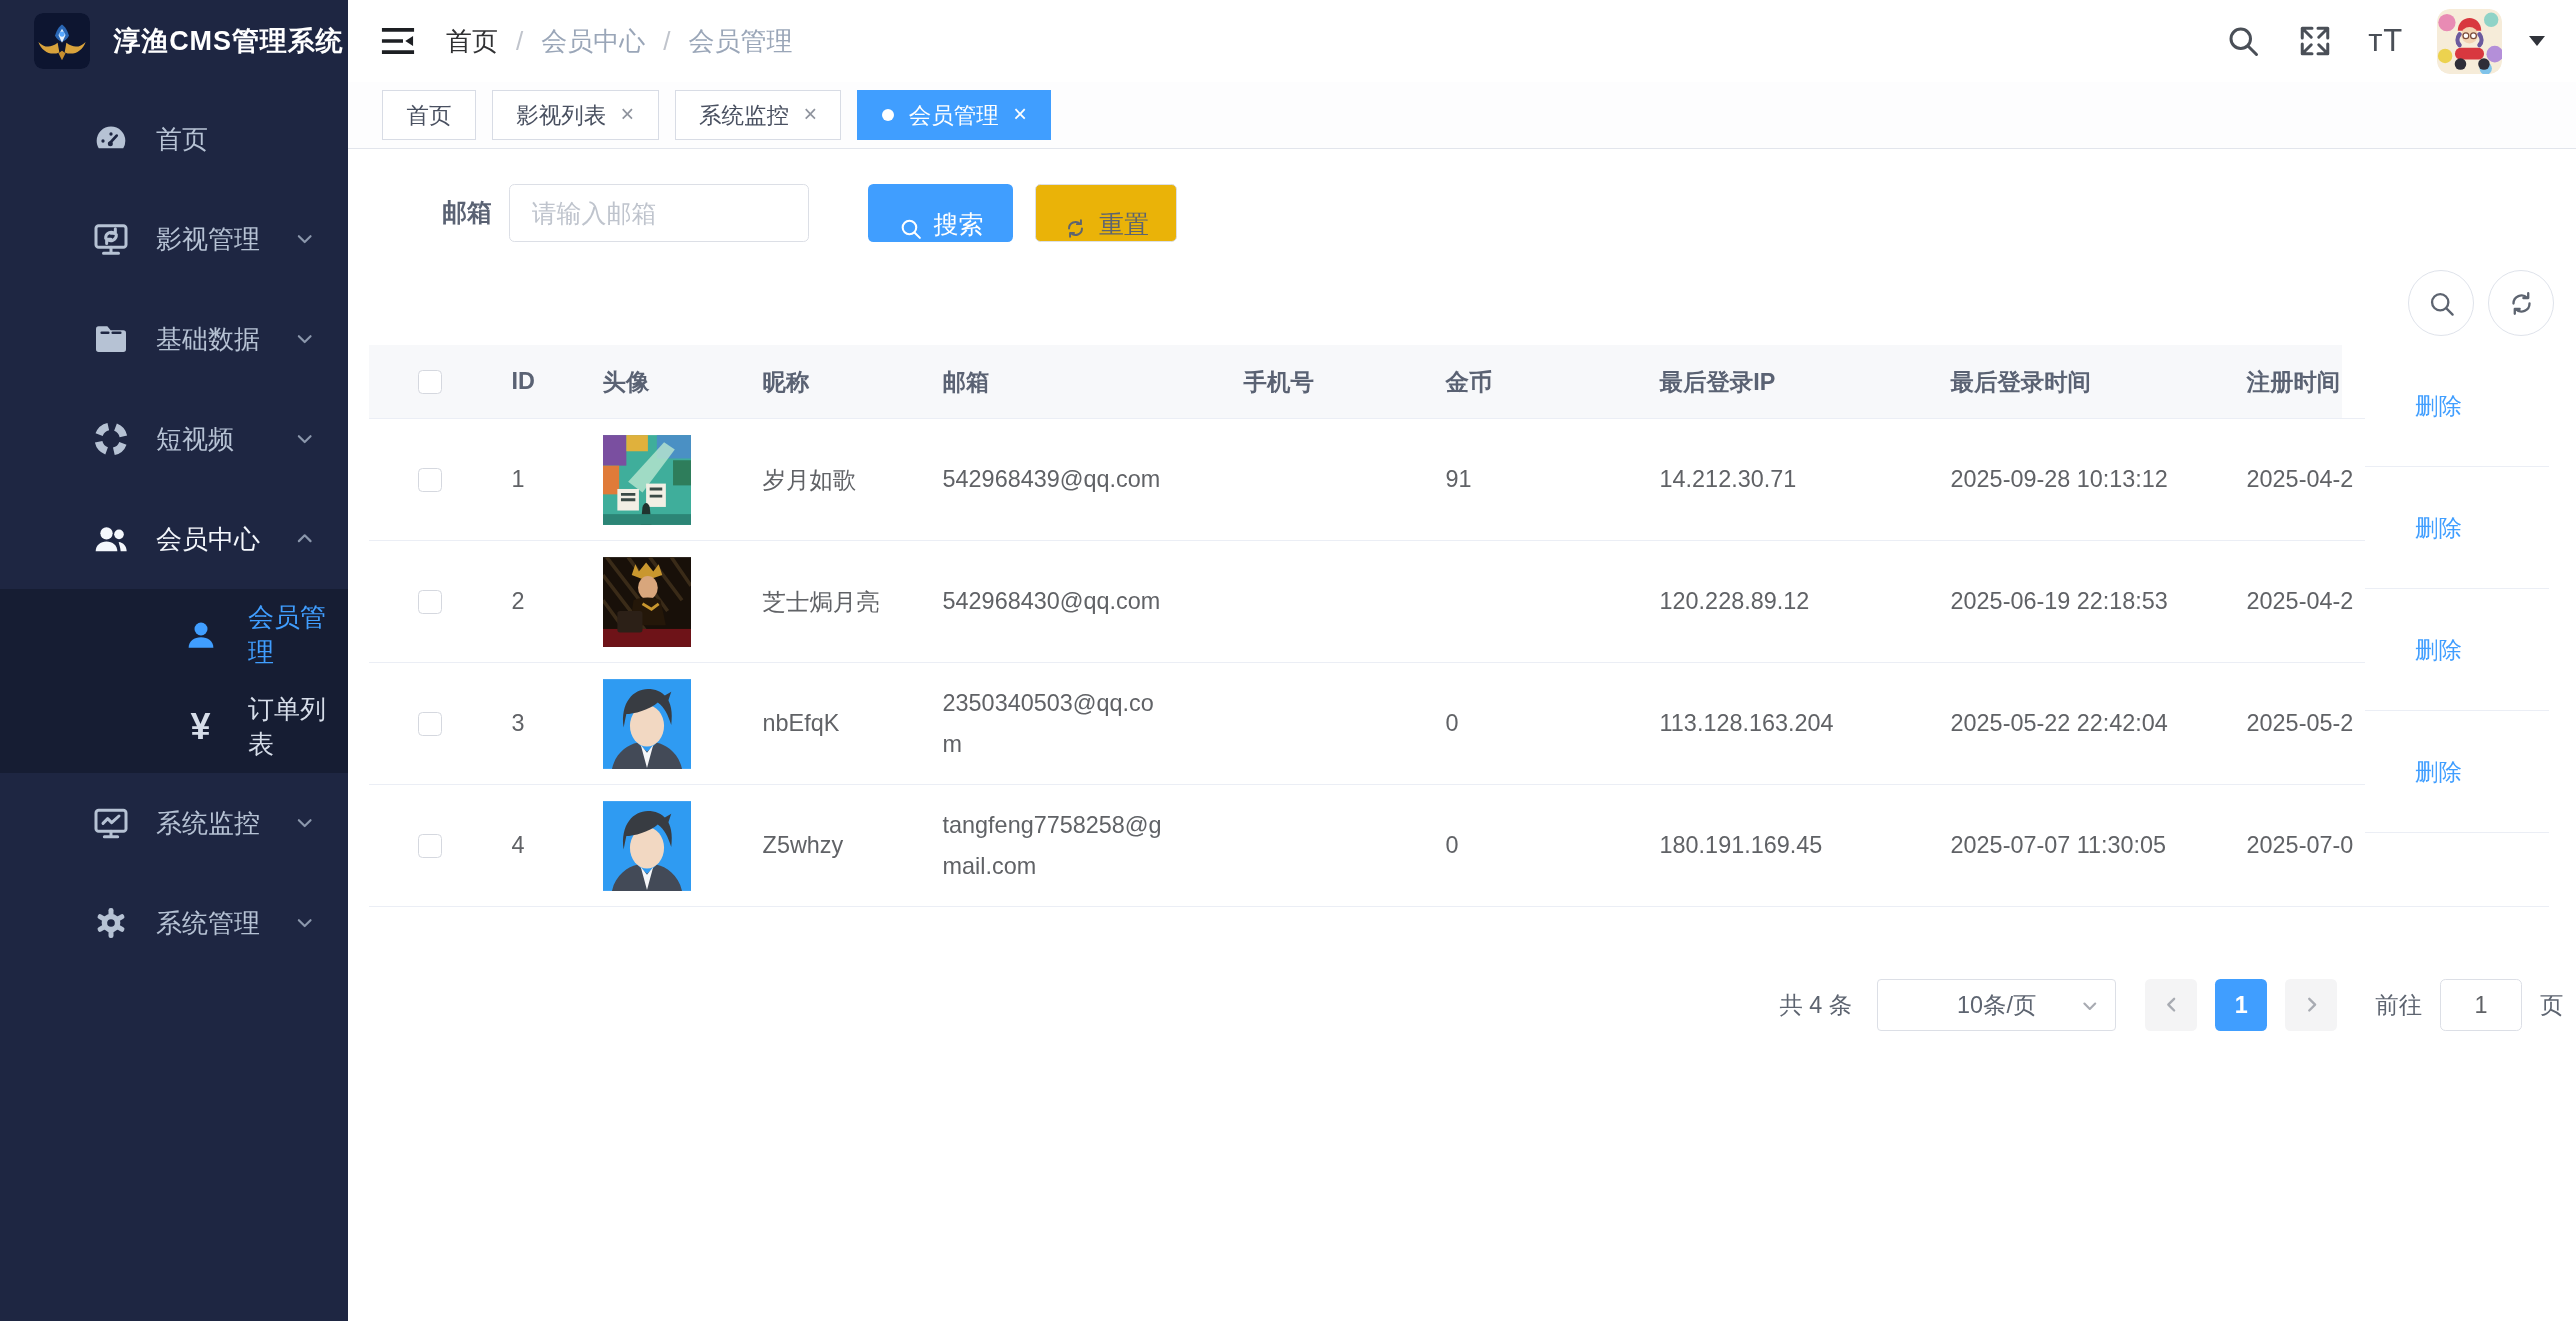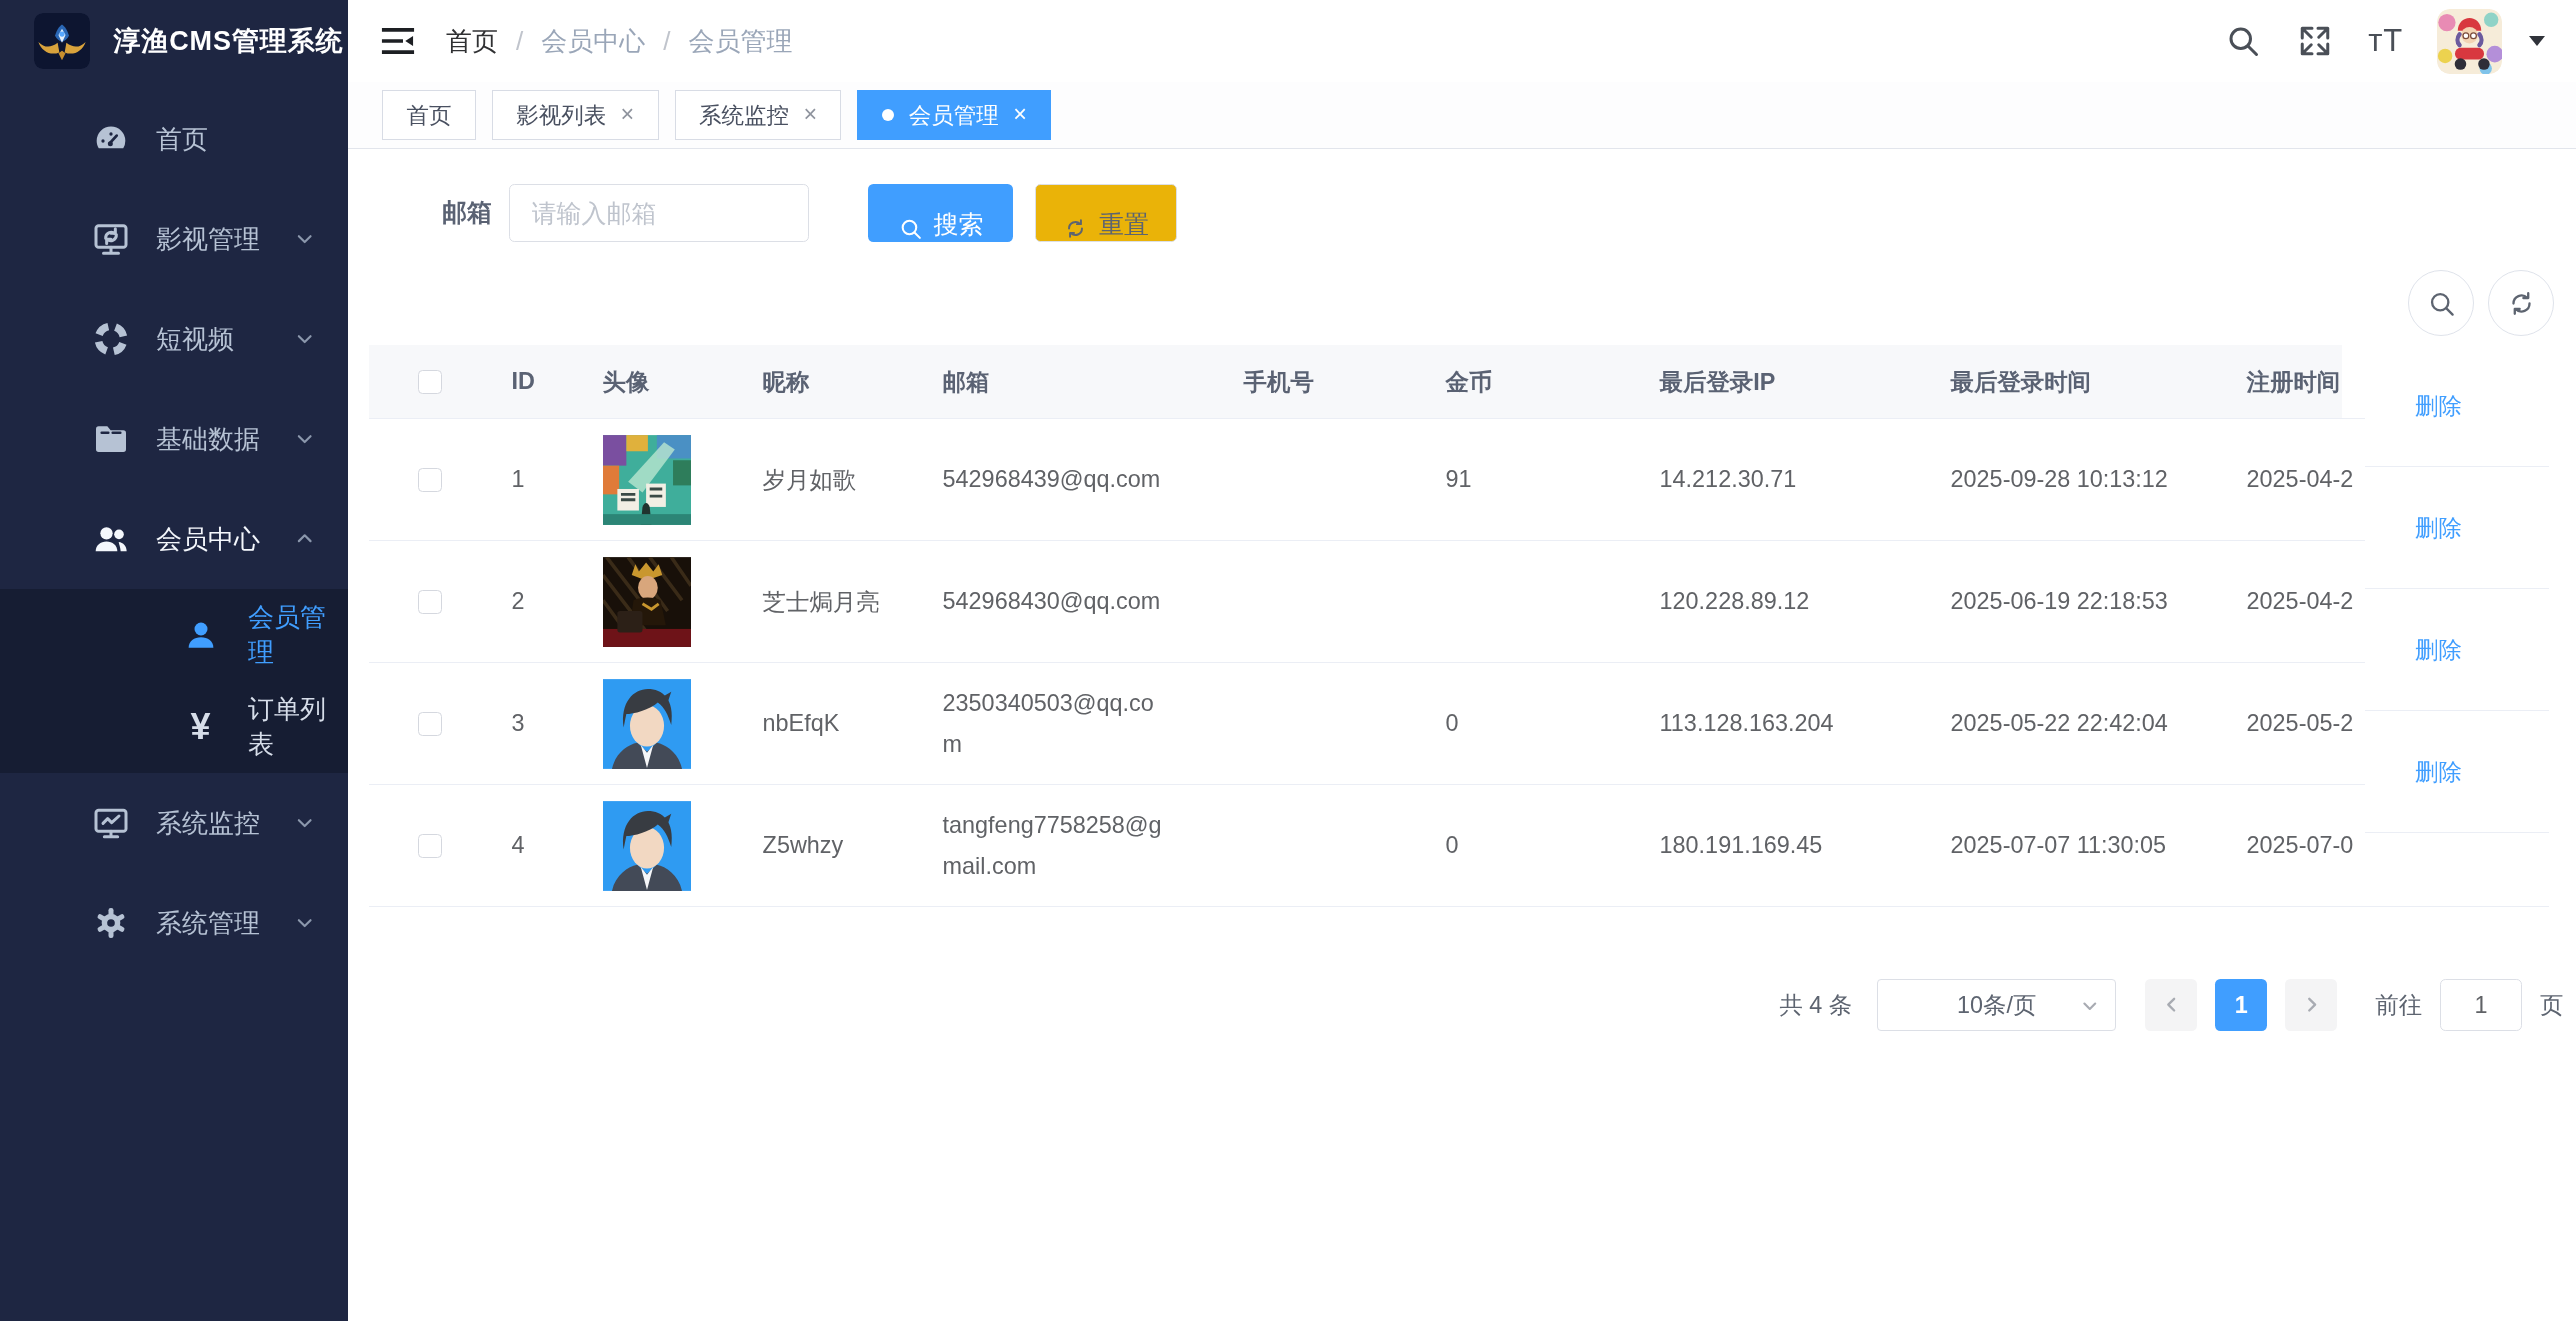--- a/index.html
+++ b/index.html
@@ -171,26 +171,26 @@
 
       <div class="menu-item">
         <span class="mi-icon">
-          <svg viewBox="0 0 24 24" width="40" height="40" fill="none">
-              <circle cx="12" cy="12" r="7.6" stroke="#b6c2d4" stroke-width="4.6" stroke-dasharray="7.5 4.4" transform="rotate(20 12 12)"></circle>
-            </svg>
-        </span>
-        <span class="mi-label">短视频</span>
-        <span class="chev">
-            <svg class="chev-svg" viewBox="0 0 24 24" fill="none" stroke="currentColor" stroke-width="2.2" stroke-linecap="round" stroke-linejoin="round">
-              <path d="M6 9.5l6 6 6-6"></path>
-            </svg>
-          </span>
-      </div>
-
-      <div class="menu-item">
-        <span class="mi-icon">
           <svg viewBox="0 0 24 24" width="40" height="40">
               <path d="M3 6A1.6 1.6 0 0 1 4.6 4.4h5.2l2 2.4h7.6A1.6 1.6 0 0 1 21 8.4v9.8a1.6 1.6 0 0 1-1.6 1.6H4.6A1.6 1.6 0 0 1 3 18.2z" fill="#b6c2d4"></path>
               <path d="M6.4 8.3h4M13 8.3h4.6" stroke="#1e2642" stroke-width="1.5" stroke-linecap="round"></path>
             </svg>
         </span>
         <span class="mi-label">基础数据</span>
+        <span class="chev">
+            <svg class="chev-svg" viewBox="0 0 24 24" fill="none" stroke="currentColor" stroke-width="2.2" stroke-linecap="round" stroke-linejoin="round">
+              <path d="M6 9.5l6 6 6-6"></path>
+            </svg>
+          </span>
+      </div>
+
+      <div class="menu-item">
+        <span class="mi-icon">
+          <svg viewBox="0 0 24 24" width="40" height="40" fill="none">
+              <circle cx="12" cy="12" r="7.6" stroke="#b6c2d4" stroke-width="4.6" stroke-dasharray="7.5 4.4" transform="rotate(20 12 12)"></circle>
+            </svg>
+        </span>
+        <span class="mi-label">短视频</span>
         <span class="chev">
             <svg class="chev-svg" viewBox="0 0 24 24" fill="none" stroke="currentColor" stroke-width="2.2" stroke-linecap="round" stroke-linejoin="round">
               <path d="M6 9.5l6 6 6-6"></path>

